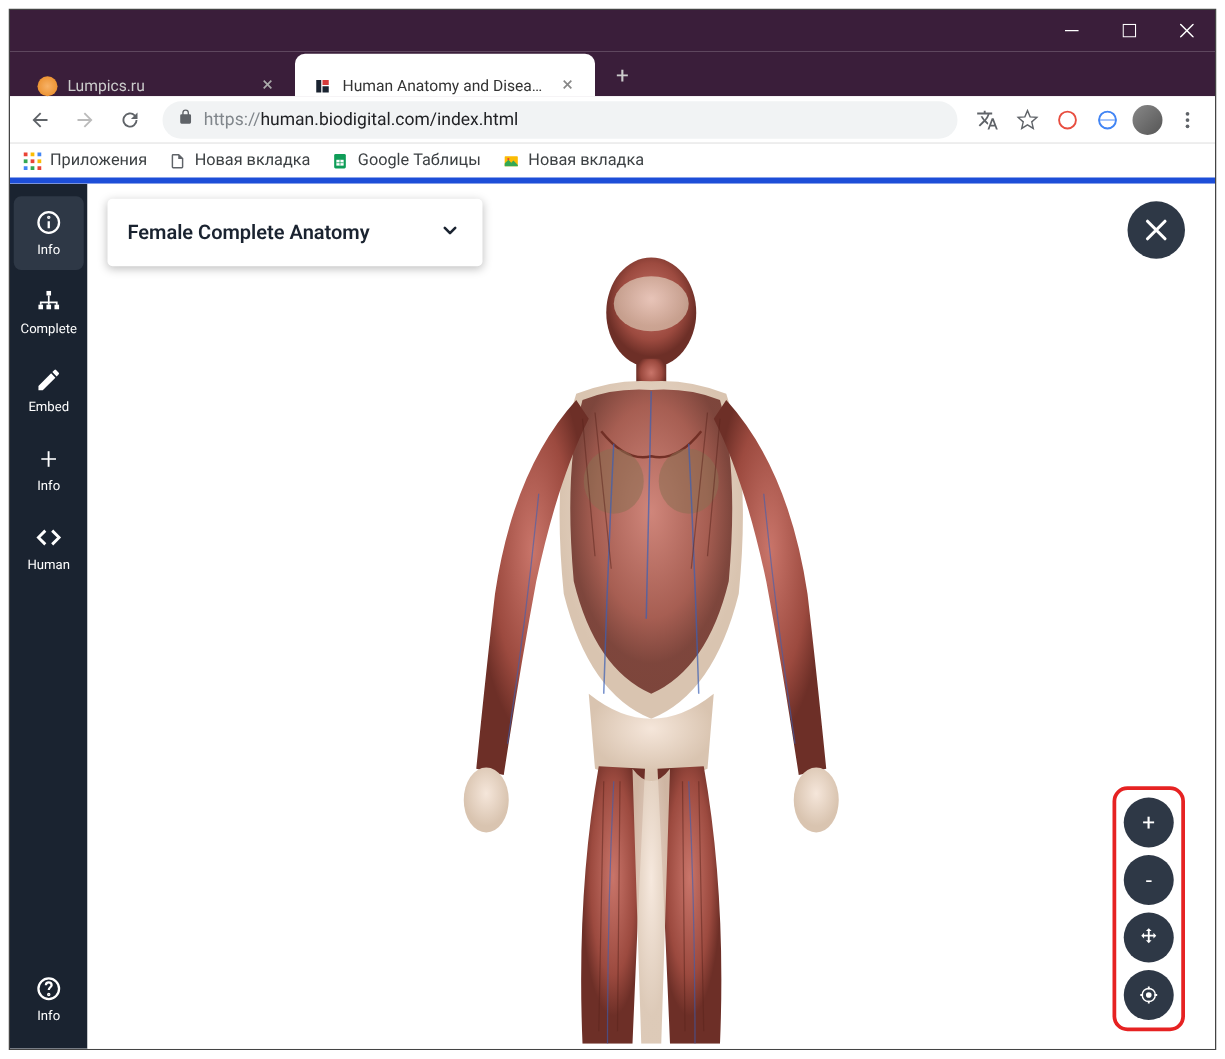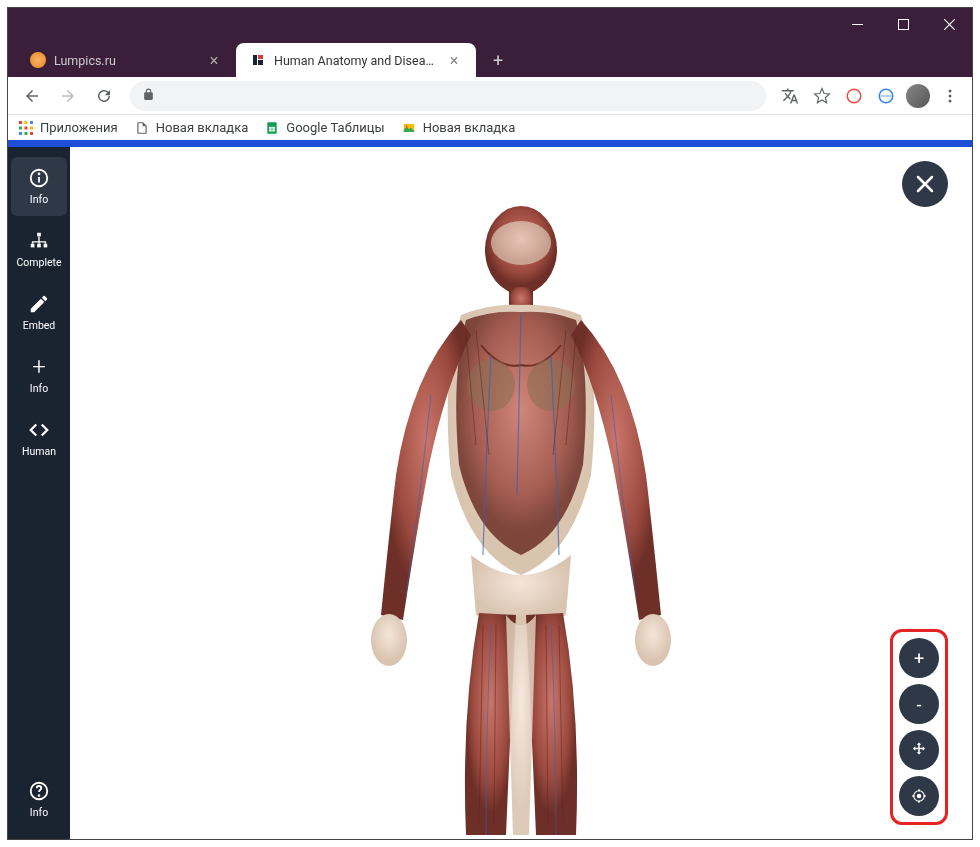--- a/index.html
+++ b/index.html
@@ -11,7 +11,7 @@
 .titlebar-btn { width: 46px; height: 33px; display: flex; align-items: center; justify-content: center; color: #fff; font-size: 16px; cursor: pointer; }
 
 .tabstrip { height: 36px; background: #3a1e3a; display: flex; align-items: flex-end; padding-left: 8px; }
-.tab { height: 34px; padding: 0 14px; display: flex; align-items: center; gap: 8px; font-size: 12.5px; border-radius: 8px 8px 0 0; min-width: 220px; max-width: 240px; position: relative; }
+.tab { height: 34px; padding: 0 14px; display: flex; align-items: flex-end; gap: 8px; font-size: 12.5px; border-radius: 8px 8px 0 0; min-width: 220px; max-width: 240px; position: relative; }
 .tab.inactive { color: #ccc; }
 .tab.active { background: #fff; color: #333; }
 .tab-favicon { width: 16px; height: 16px; border-radius: 50%; flex-shrink: 0; }

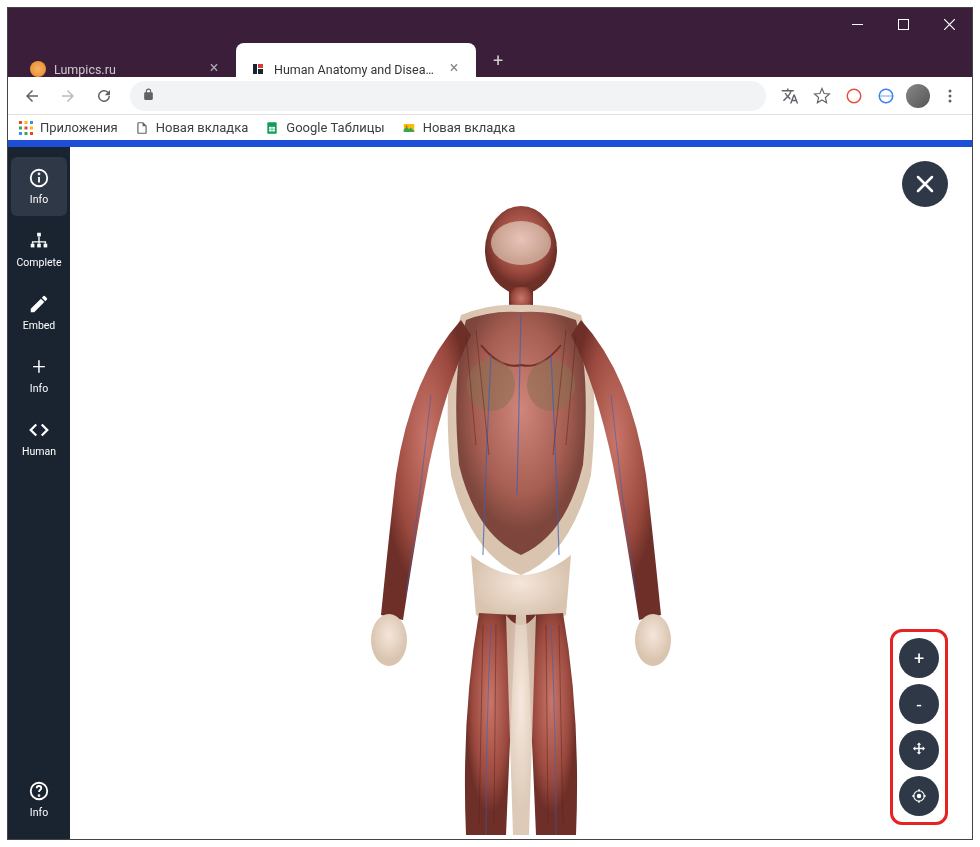--- a/index.html
+++ b/index.html
@@ -121,6 +121,9 @@
         <svg width="13" height="13" viewBox="0 0 24 24">
             <path d="M18 8h-1V6a5 5 0 0 0-10 0v2H6a2 2 0 0 0-2 2v10a2 2 0 0 0 2 2h12a2 2 0 0 0 2-2V10a2 2 0 0 0-2-2zM9 6a3 3 0 0 1 6 0v2H9V6z" fill="#5f6368"></path>
           </svg>
+      </span>
+      <span class="omnibox-text">
+        <span class="https">https://</span><span>human.biodigital.com/index.html</span>
       </span>
     </div>
     <div class="addr-icon">

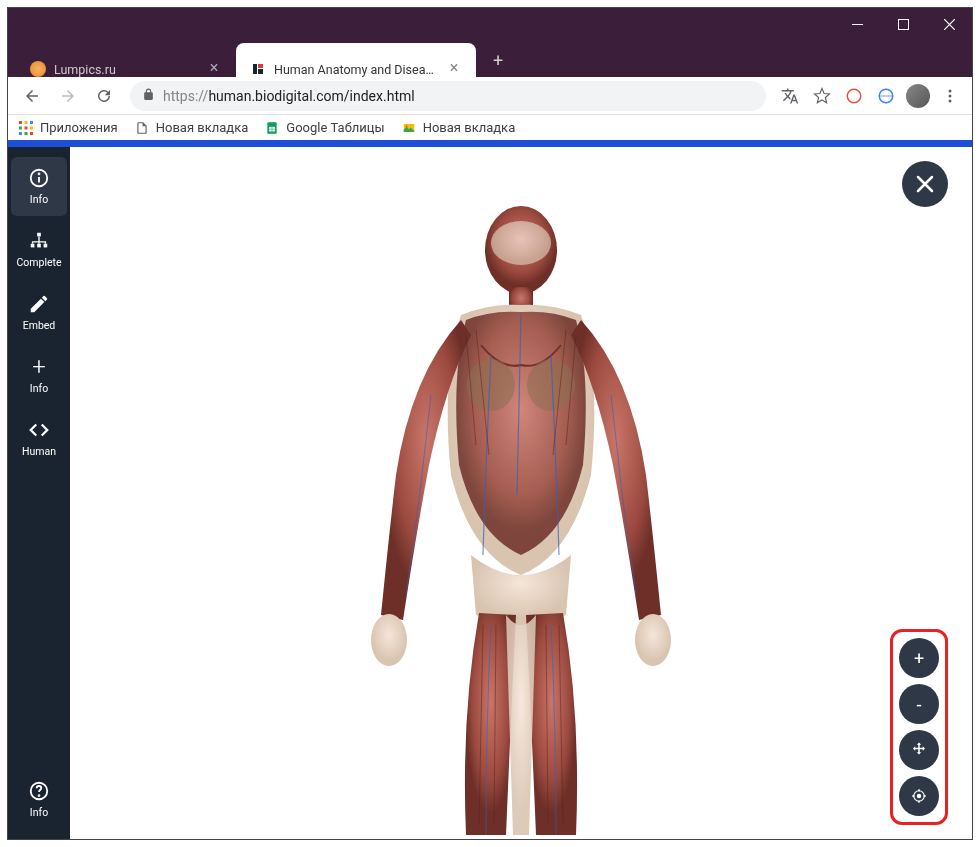--- a/index.html
+++ b/index.html
@@ -30,7 +30,7 @@
 .addr-icon { width: 28px; height: 28px; display: flex; align-items: center; justify-content: center; cursor: pointer; font-size: 16px; color: #5f6368; }
 .avatar-icon { width: 24px; height: 24px; border-radius: 50%; background: linear-gradient(135deg,#888,#555); }
 
-.bookmarks { height: 32px; background: #fff; display: flex; align-items: center; padding: 0 10px; gap: 16px; border-bottom: 7px solid #1d4ed8; font-size: 13px; color: #3c4043; }
+.bookmarks { height: 32px; background: #fff; display: flex; align-items: center; padding: 0 10px; gap: 16px; border-bottom: 5px solid #1d4ed8; font-size: 13px; color: #3c4043; }
 .bookmark { display: flex; align-items: center; gap: 6px; cursor: pointer; }
 .bk-icon { width: 16px; height: 16px; display: flex; align-items: center; justify-content: center; }
 

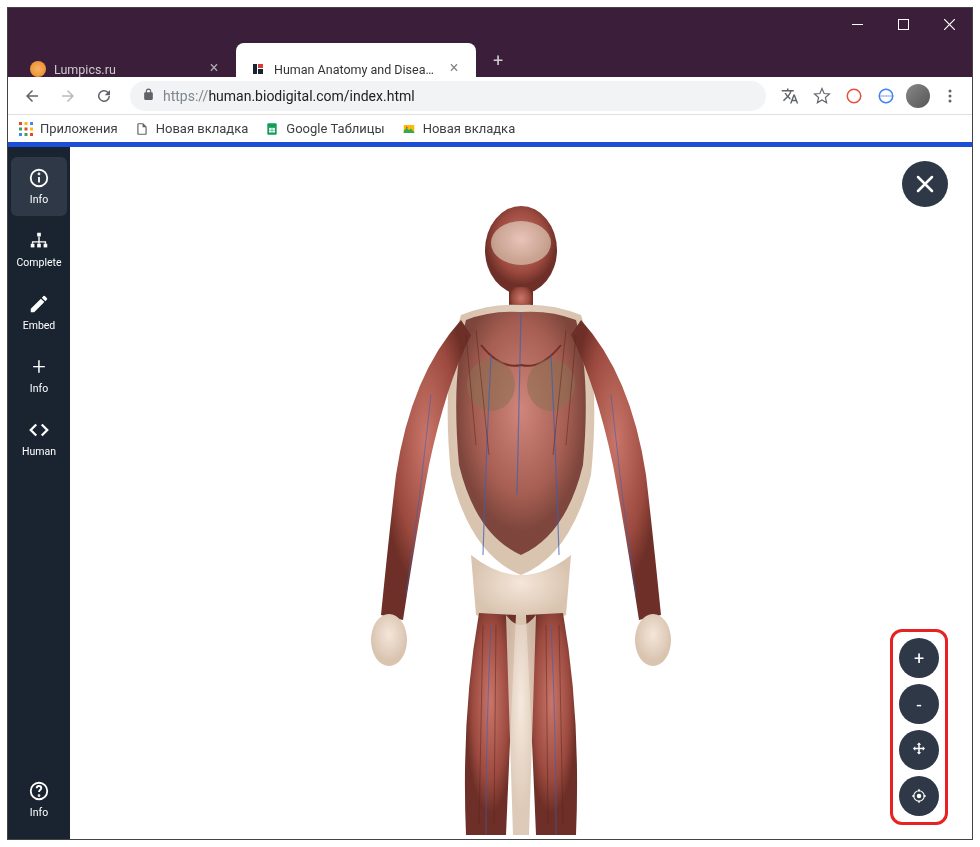--- a/index.html
+++ b/index.html
@@ -315,6 +315,14 @@
         </svg>
       </div>
 
+      <div class="dropdown-card">
+        <div class="dropdown-title">Female Complete Anatomy</div>
+        <div class="dropdown-chevron">
+          <svg width="20" height="20" viewBox="0 0 24 24">
+              <path d="M7 10l5 5 5-5" fill="none" stroke="#1a2330" stroke-width="2.5" stroke-linecap="round" stroke-linejoin="round"></path>
+            </svg>
+        </div>
+      </div>
 
       <div class="close-btn">
         <svg width="18" height="18" viewBox="0 0 18 18">

